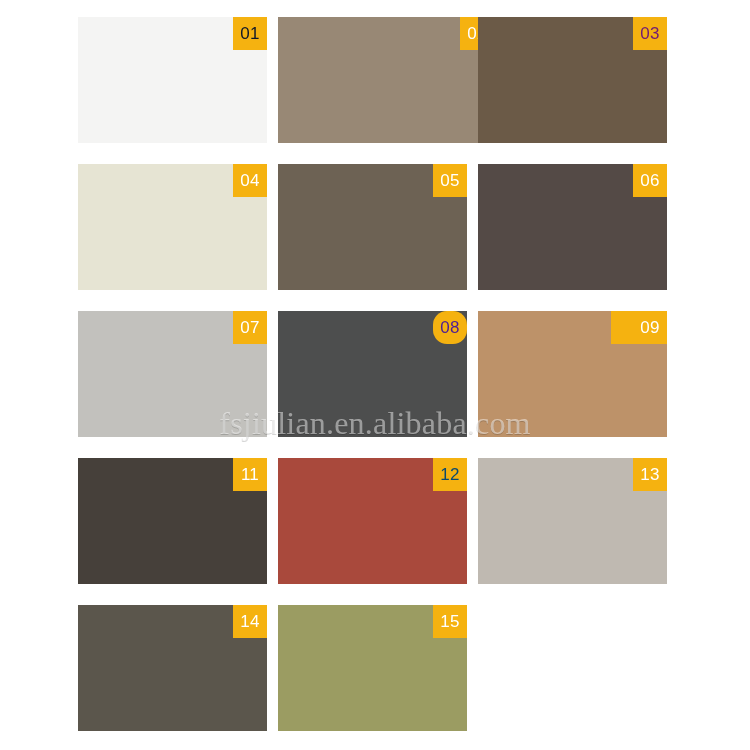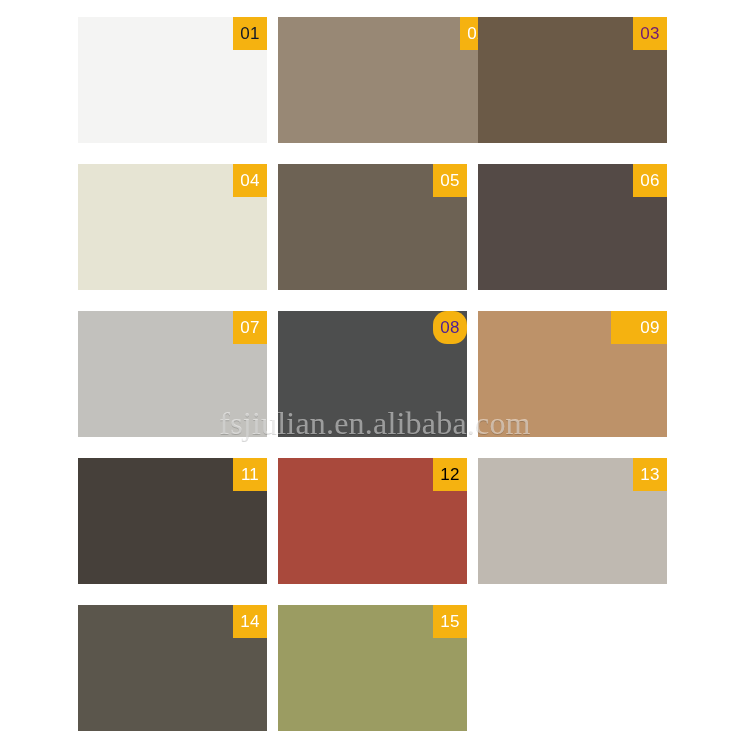--- a/index.html
+++ b/index.html
@@ -112,7 +112,7 @@
         <div class="swatch-badge" style="background: rgb(245, 178, 16); color: rgb(255, 255, 255);">11</div>
       </div>
       <div class="swatch" style="background: rgb(169, 73, 60);">
-        <div class="swatch-badge" style="background: rgb(245, 178, 16); color: #000000;">12</div>
+        <div class="swatch-badge" style="background: rgb(245, 178, 16); color: #0c4a6e;">12</div>
       </div>
       <div class="swatch" style="background: rgb(191, 185, 177);">
         <div class="swatch-badge" style="background: rgb(245, 178, 16); color: rgb(255, 255, 255);">13</div>

